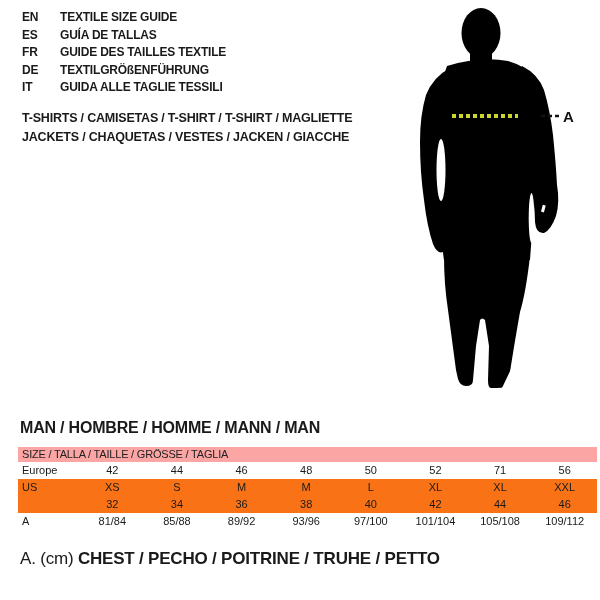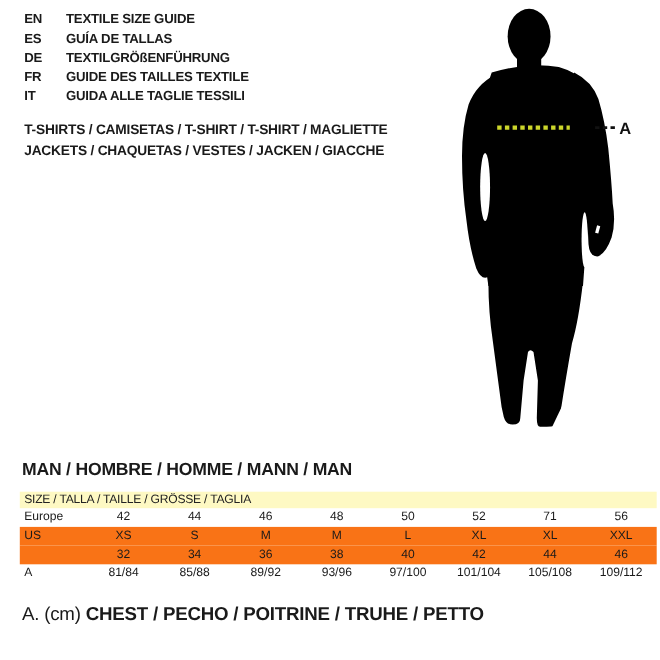--- a/index.html
+++ b/index.html
@@ -42,12 +42,12 @@
     <span class="lang-label">GUÍA DE TALLAS</span>
   </div>
   <div class="lang-row">
+    <span class="lang-code">FR</span>
+    <span class="lang-label">GUIDE DES TAILLES TEXTILE</span>
+  </div>
+  <div class="lang-row">
     <span class="lang-code">DE</span>
     <span class="lang-label">TEXTILGRÖßENFÜHRUNG</span>
-  </div>
-  <div class="lang-row">
-    <span class="lang-code">FR</span>
-    <span class="lang-label">GUIDE DES TAILLES TEXTILE</span>
   </div>
   <div class="lang-row">
     <span class="lang-code">IT</span>

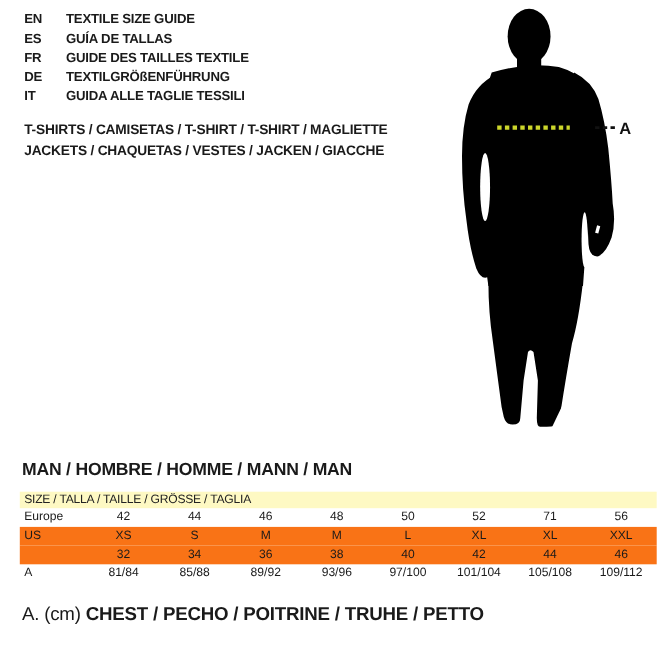--- a/index.html
+++ b/index.html
@@ -19,7 +19,7 @@
   .section-title{position:absolute;left:20px;top:419px;font-size:16px;font-weight:700;letter-spacing:-0.2px;}
   
   .size-table{position:absolute;left:18px;top:447px;width:579px;font-size:11px;}
-  .tbl-header{height:15px;line-height:15px;background:#fef9c3;padding-left:4px;color:#222;letter-spacing:-0.2px;}
+  .tbl-header{height:15px;line-height:15px;background:#fca5a5;padding-left:4px;color:#222;letter-spacing:-0.2px;}
   .tbl-row{display:grid;grid-template-columns:62px repeat(8,1fr);height:17px;line-height:17px;}
   .tbl-row.shaded{background:#f97316;}
   .tbl-label{padding-left:4px;text-align:left;}

